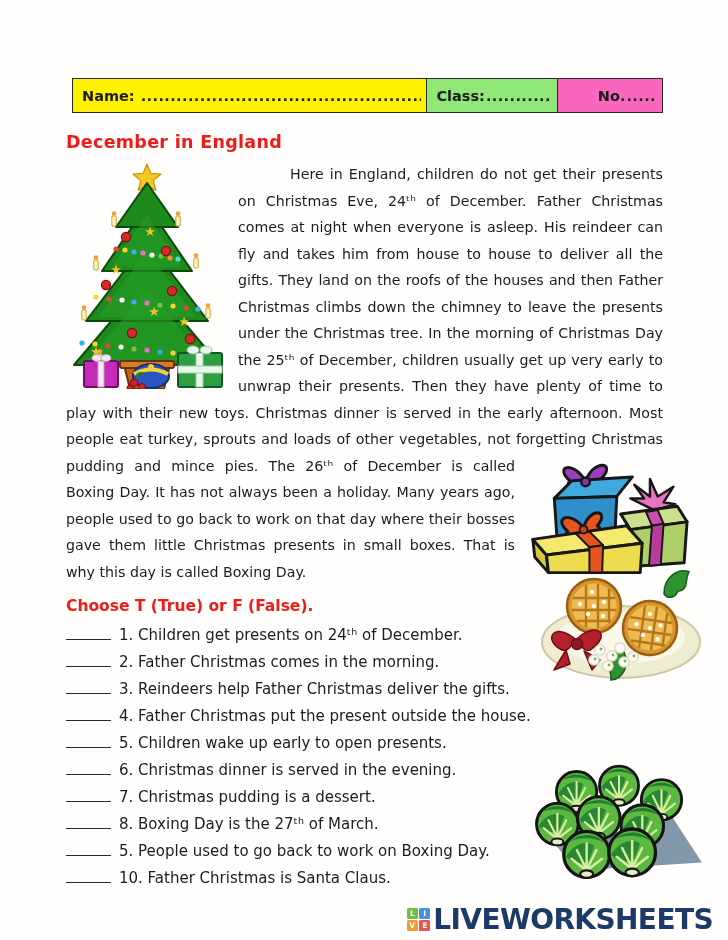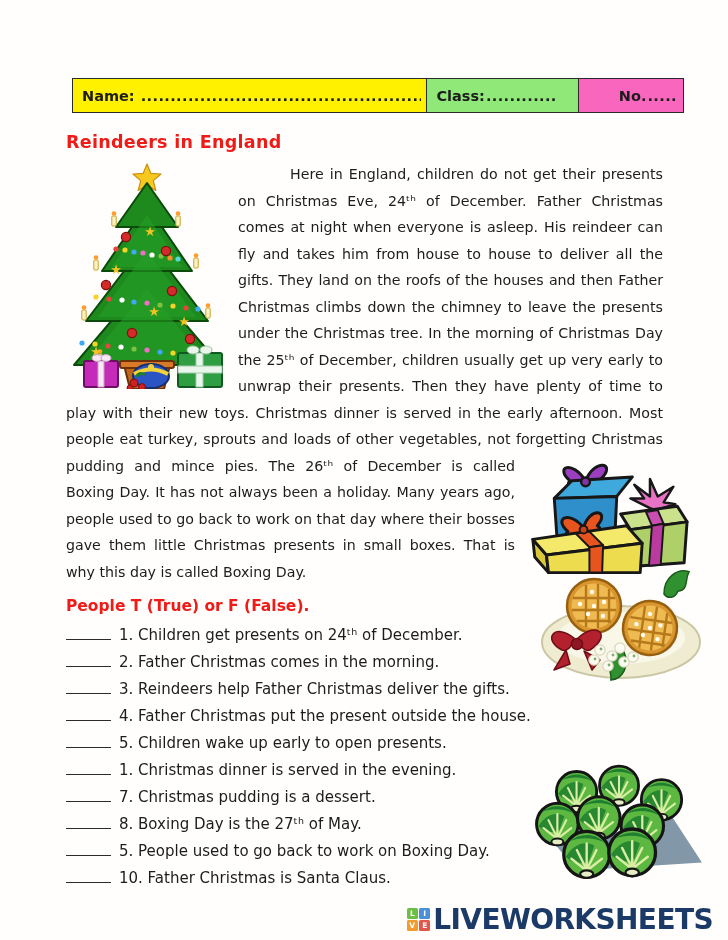--- a/index.html
+++ b/index.html
@@ -18,7 +18,7 @@
     font-weight:bold; font-size:14.5px; white-space:nowrap; overflow:hidden;
   }
   .name-box  { width:356px; background:var(--name_bg,#fff100); }
-  .class-box { width:153px; background:var(--class_bg,#8fe878); margin-left:-1.6px; }
+  .class-box { width:132px; background:var(--class_bg,#8fe878); margin-left:-1.6px; }
   .no-box    { width:106px; background:var(--no_bg,#f966bd);  margin-left:-1.6px;padding-left:40px; }
   .hlabel { margin-right:6px; }
   .class-box .hlabel, .no-box .hlabel { margin-right:1px; }

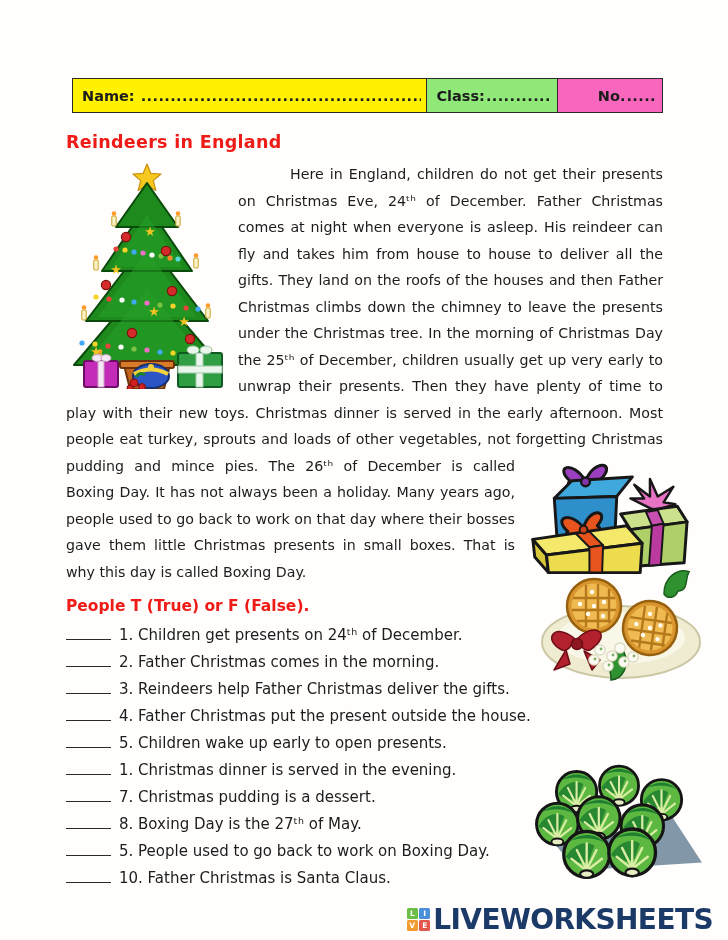--- a/index.html
+++ b/index.html
@@ -93,7 +93,7 @@
   </div>
 
   <div class="main">
-    <h1 class="title">Reindeers in England</h1>
+    <h1 class="title">December in England</h1>
 
     <div class="passage">
 

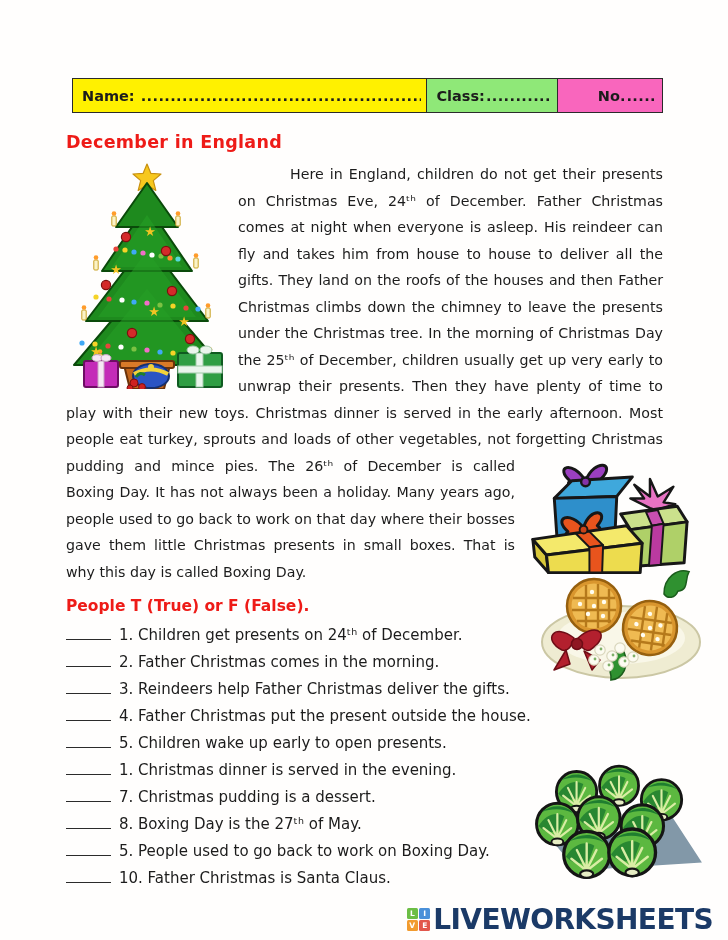--- a/index.html
+++ b/index.html
@@ -223,7 +223,7 @@
     </div>
 
     <div class="exercise">
-      <h2 class="ex-heading">People T (True) or F (False).</h2>
+      <h2 class="ex-heading">Choose T (True) or F (False).</h2>
       <ol class="questions">
         <li><span class="blank"></span><span class="qtext">1. Children get presents on 24ᵗʰ of December.</span></li>
         <li><span class="blank"></span><span class="qtext">2. Father Christmas comes in the morning.</span></li>

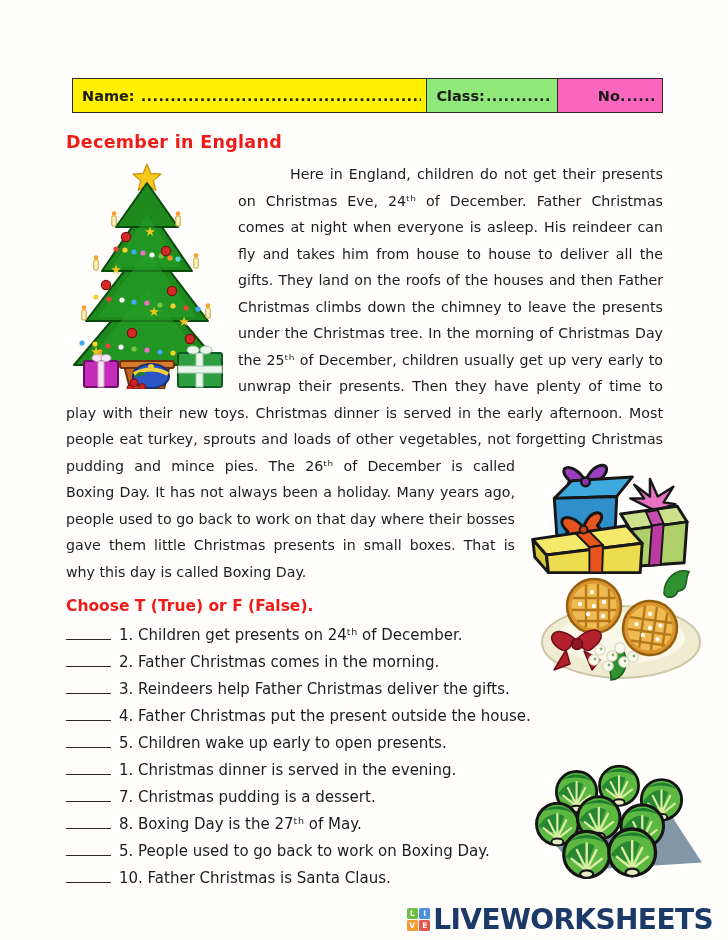--- a/index.html
+++ b/index.html
@@ -230,7 +230,7 @@
         <li><span class="blank"></span><span class="qtext">3. Reindeers help Father Christmas deliver the gifts.</span></li>
         <li><span class="blank"></span><span class="qtext">4. Father Christmas put the present outside the house.</span></li>
         <li><span class="blank"></span><span class="qtext">5. Children wake up early to open presents.</span></li>
-        <li><span class="blank"></span><span class="qtext">1. Christmas dinner is served in the evening.</span></li>
+        <li><span class="blank"></span><span class="qtext">6. Christmas dinner is served in the evening.</span></li>
         <li><span class="blank"></span><span class="qtext">7. Christmas pudding is a dessert.</span></li>
         <li><span class="blank"></span><span class="qtext">8. Boxing Day is the 27ᵗʰ of May.</span></li>
         <li><span class="blank"></span><span class="qtext">5. People used to go back to work on Boxing Day.</span></li>

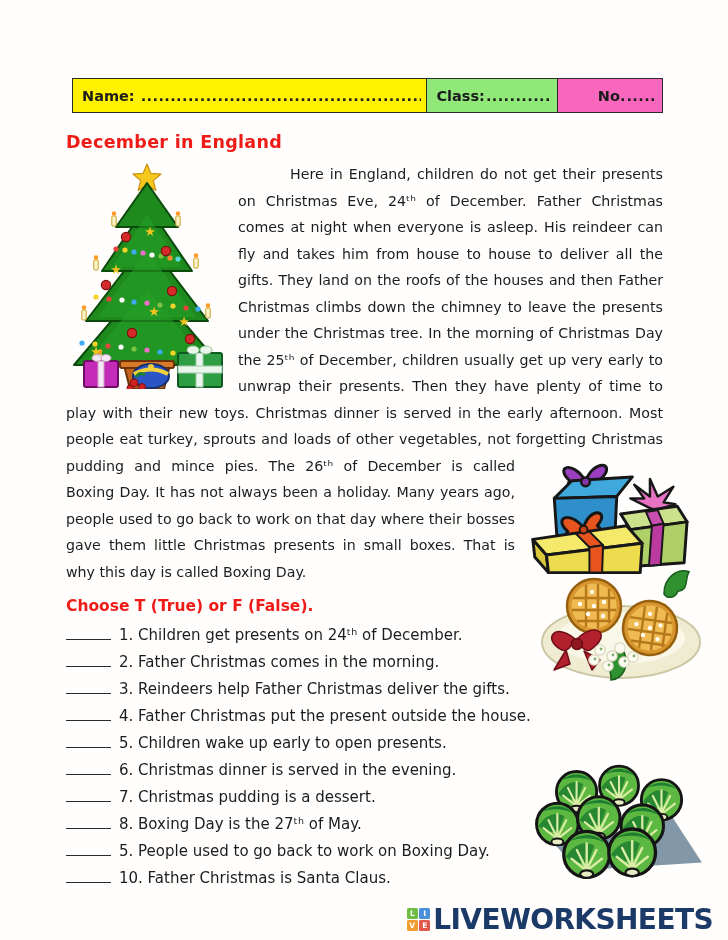--- a/index.html
+++ b/index.html
@@ -232,7 +232,7 @@
         <li><span class="blank"></span><span class="qtext">5. Children wake up early to open presents.</span></li>
         <li><span class="blank"></span><span class="qtext">6. Christmas dinner is served in the evening.</span></li>
         <li><span class="blank"></span><span class="qtext">7. Christmas pudding is a dessert.</span></li>
-        <li><span class="blank"></span><span class="qtext">8. Boxing Day is the 27ᵗʰ of May.</span></li>
+        <li><span class="blank"></span><span class="qtext">8. Boxing Day is the 27ᵗʰ of March.</span></li>
         <li><span class="blank"></span><span class="qtext">5. People used to go back to work on Boxing Day.</span></li>
         <li><span class="blank"></span><span class="qtext">10. Father Christmas is Santa Claus.</span></li>
       </ol>

